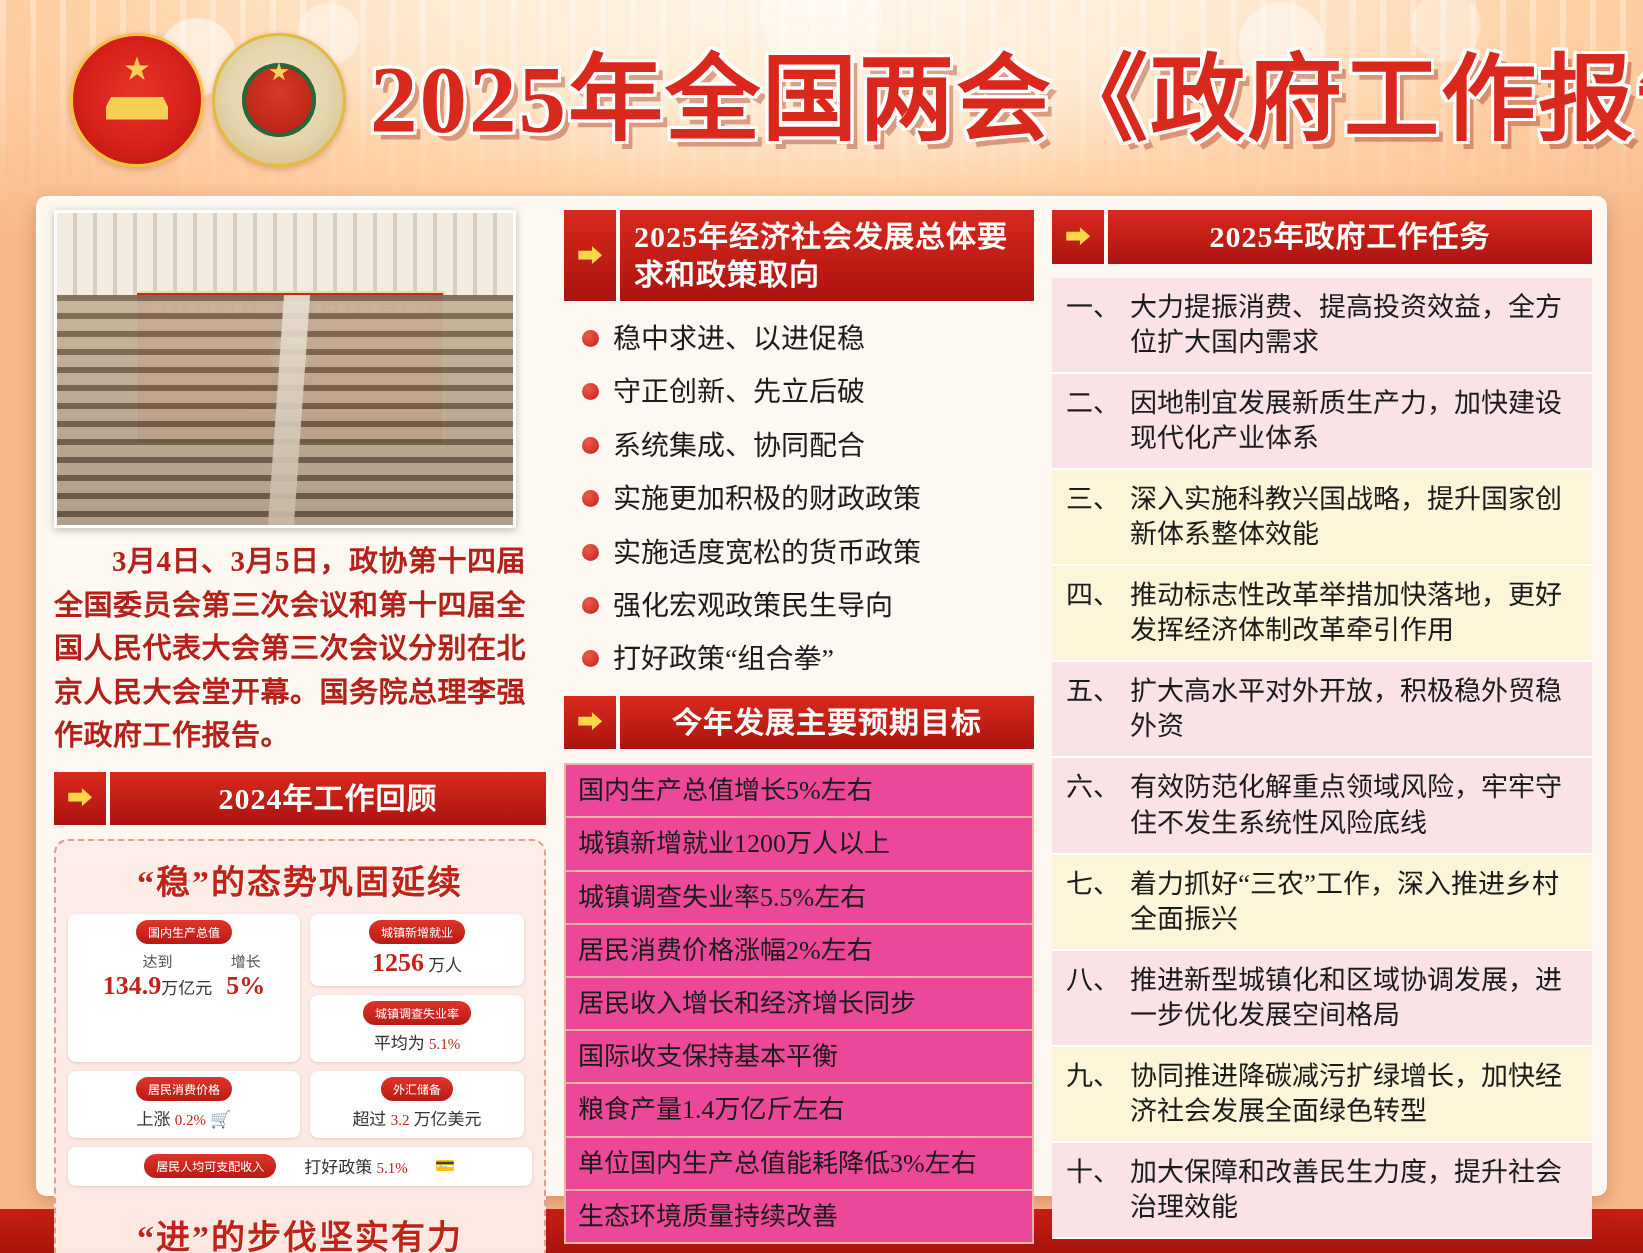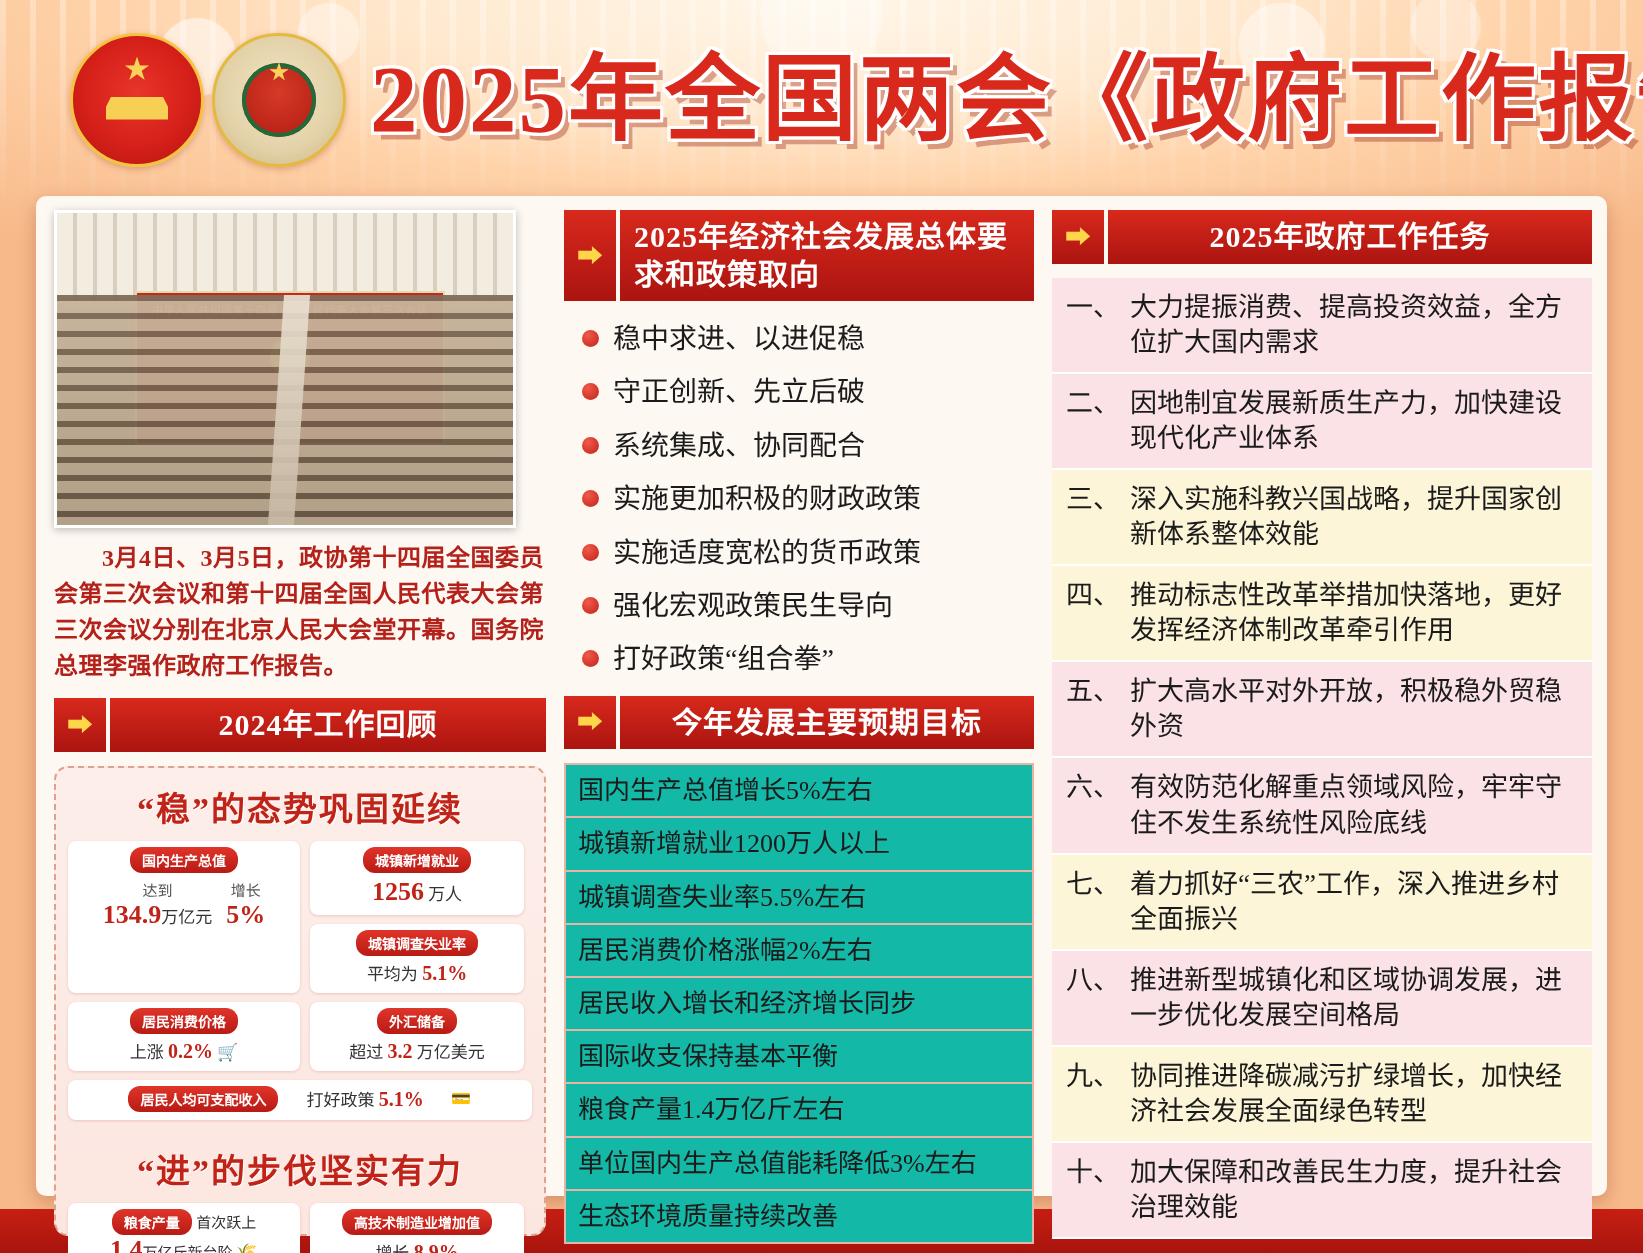--- a/index.html
+++ b/index.html
@@ -184,7 +184,7 @@
     margin-top: 12px;
     font-family: "Liberation Serif", serif;
     font-weight: 700;
-    font-size: 24px;
+    font-size: 29px;
     line-height: 1.5;
     color: #b3211a;
     text-indent: 2em;

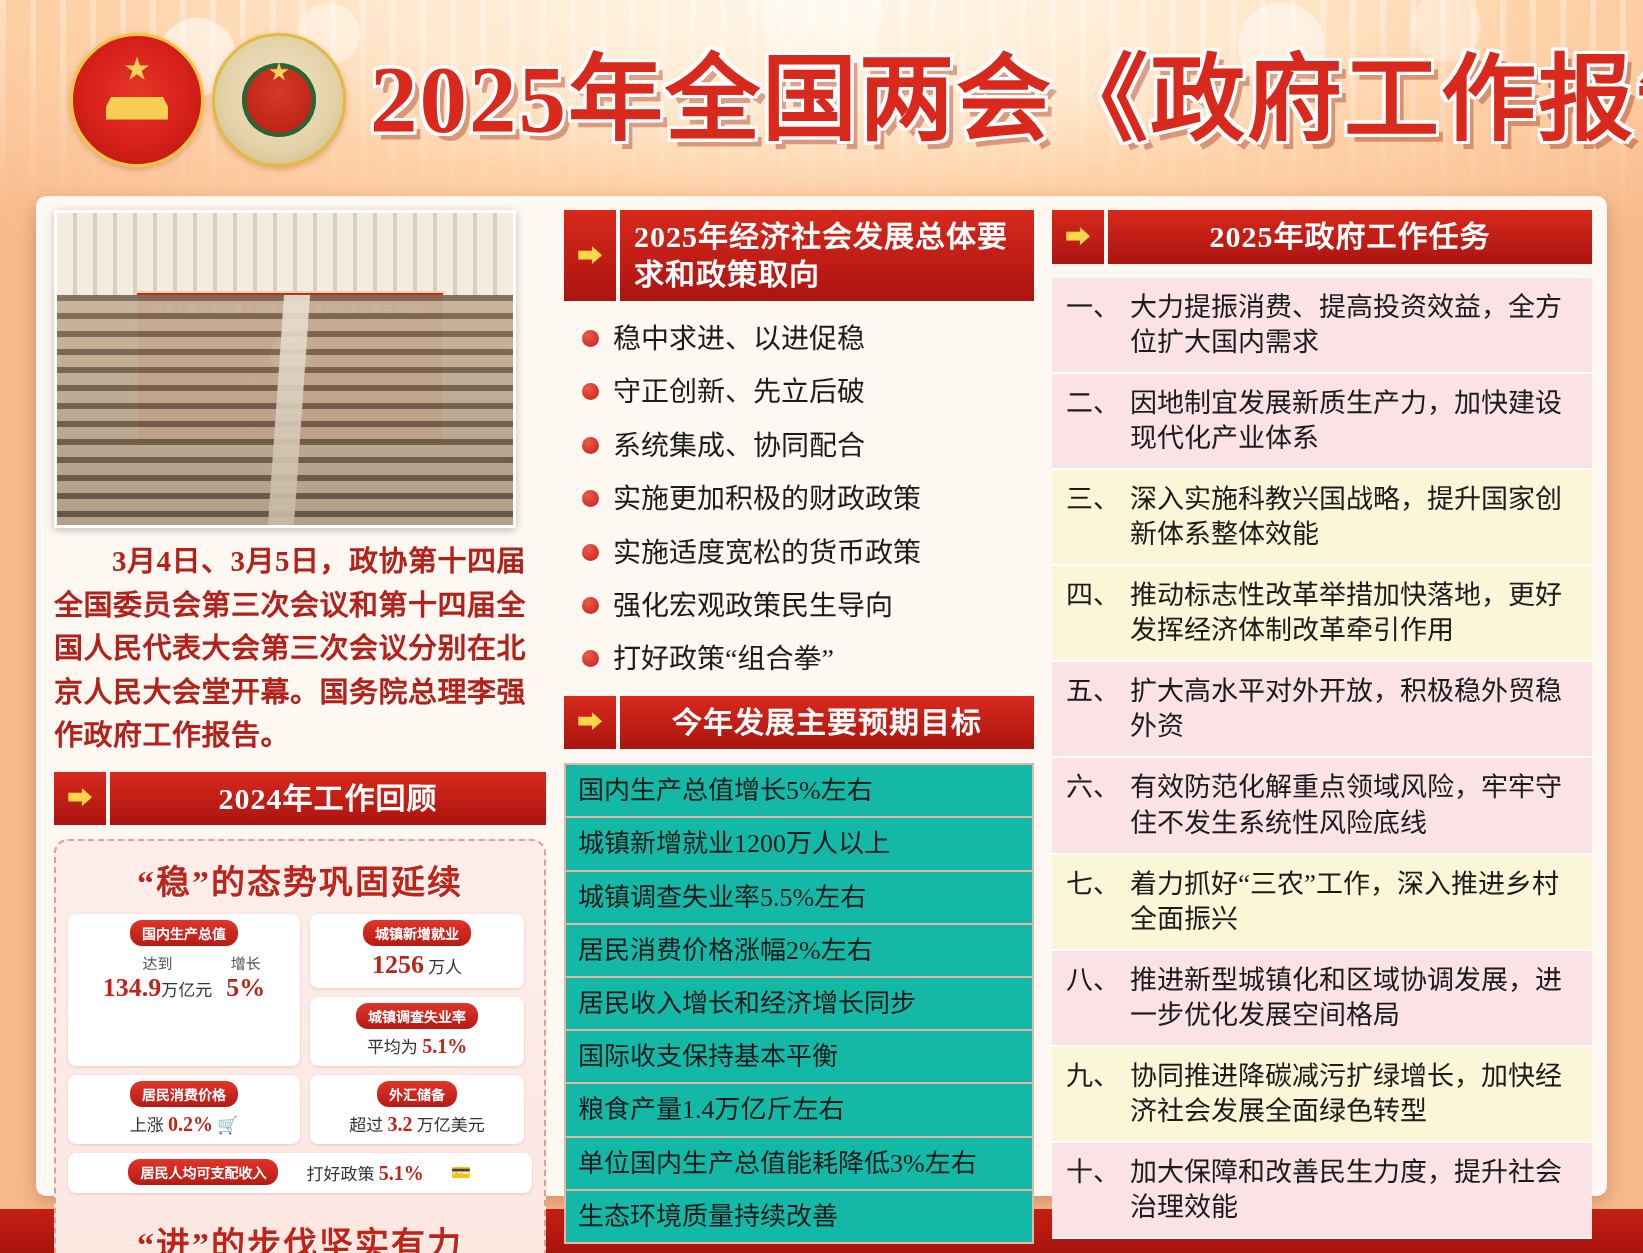--- a/index.html
+++ b/index.html
@@ -302,7 +302,7 @@
   }
   .goal-list { margin-top: 4px; }
   .goal {
-    background: #14b8a6;
+    background: #ec4899;
     border: 2px solid #e8b4a6;
     border-top: none;
     font-family: "Liberation Serif", serif;

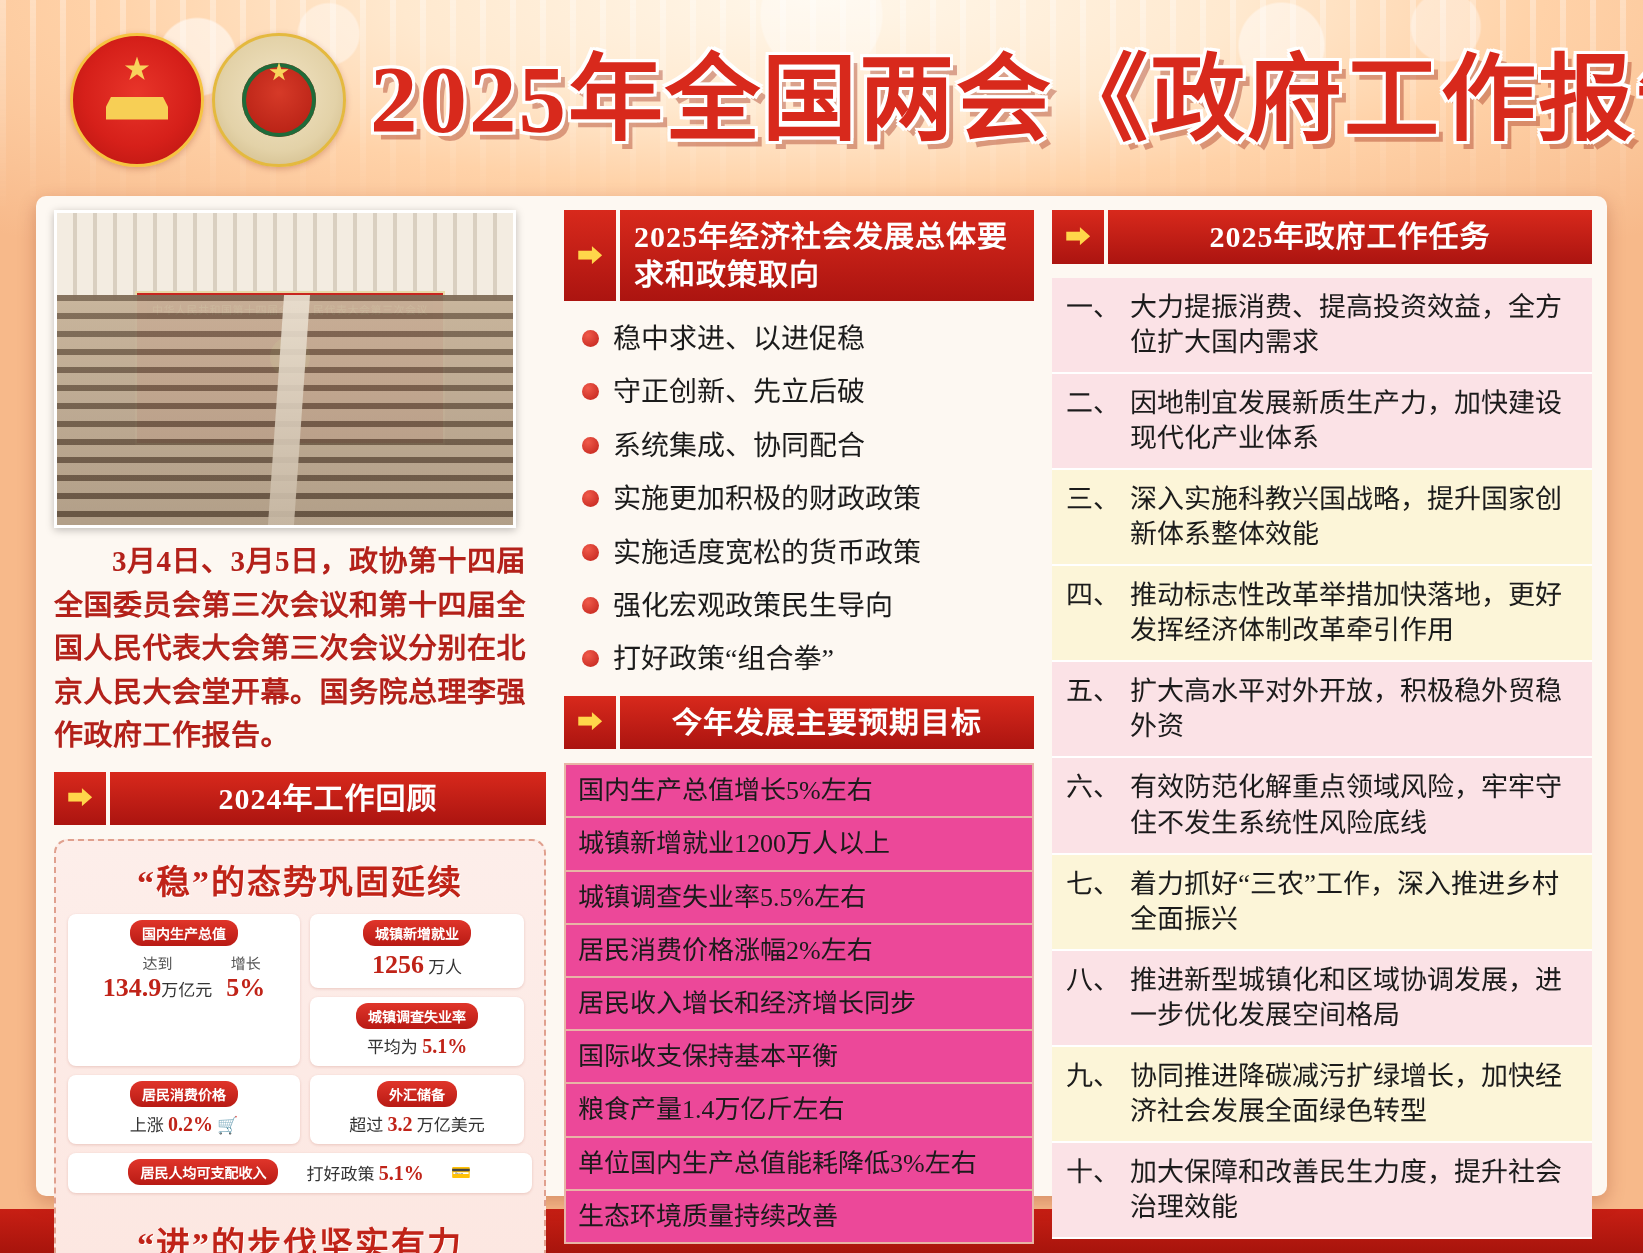--- a/index.html
+++ b/index.html
@@ -246,8 +246,8 @@
     display: inline-block;
     background: linear-gradient(180deg, #e0352a, #b81a14);
     color: #fff;
-    font-size: 14px;
-    font-weight: 700;
+    font-size: 12px;
+    font-weight: 400;
     padding: 3px 12px;
     border-radius: 12px;
     white-space: nowrap;

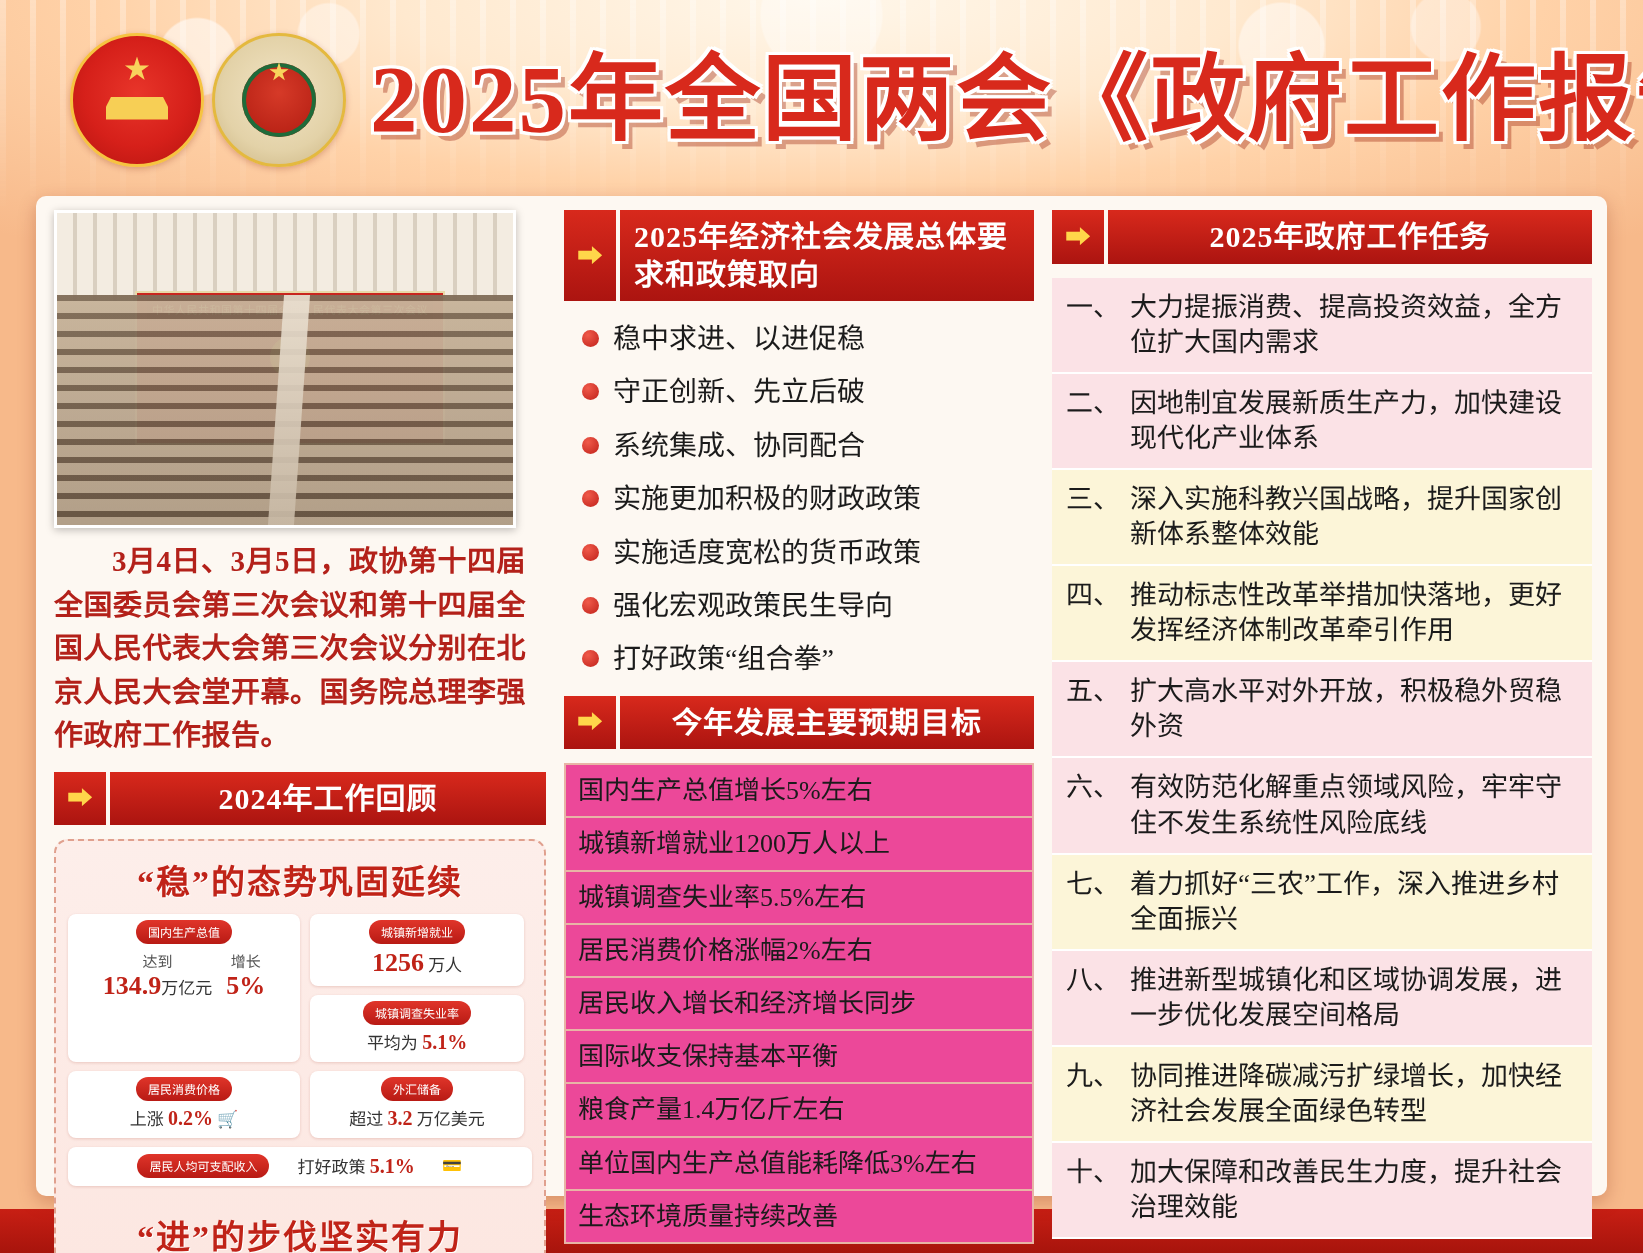--- a/index.html
+++ b/index.html
@@ -270,8 +270,8 @@
     white-space: nowrap;
   }
   .big {
-    font-weight: 700;
-    font-size: 20px;
+    font-weight: 400;
+    font-size: 15px;
     color: #c02318;
   }
   .big-num {

